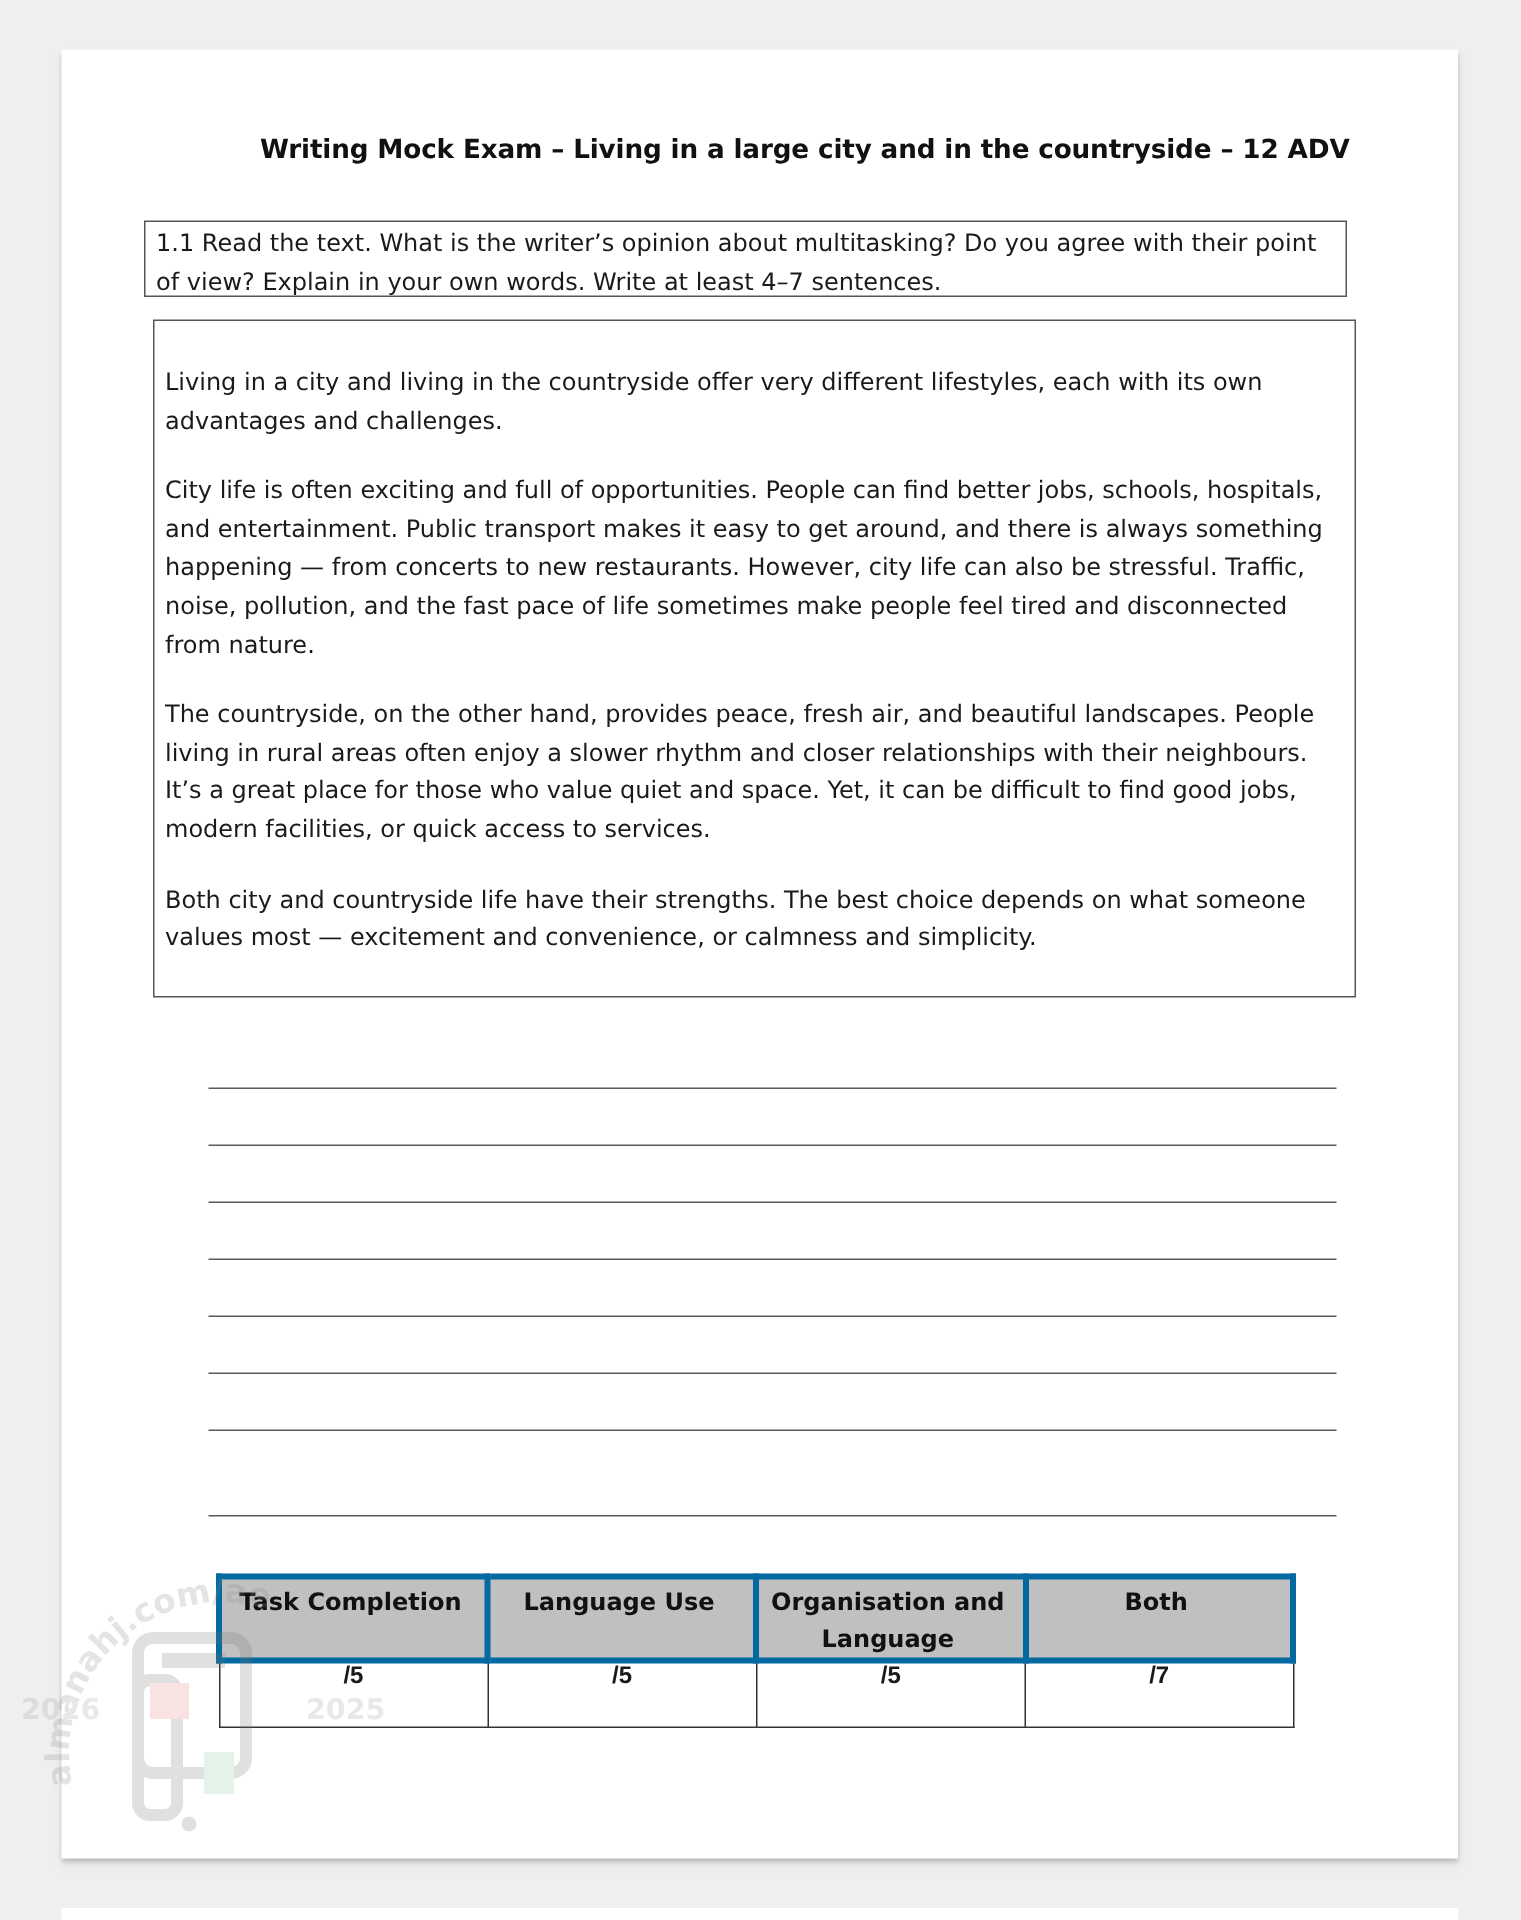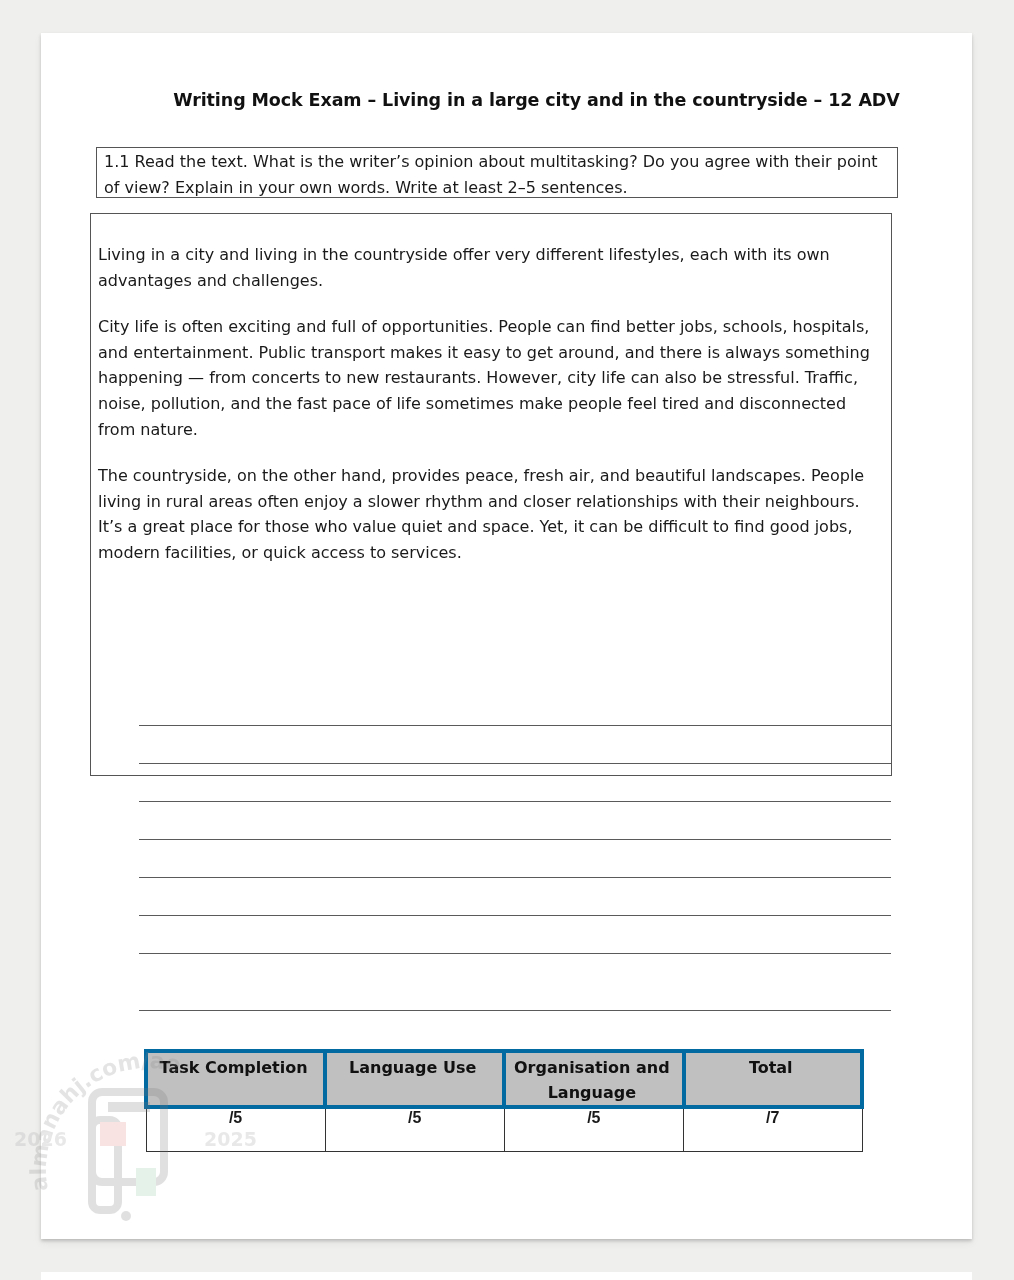--- a/index.html
+++ b/index.html
@@ -114,7 +114,7 @@
   <div class="title">Writing Mock Exam – Living in a large city and in the countryside – 12 ADV</div>
 
   <div class="question-box">
-    <span class="qnum">1.1</span><span> Read the text. What is the writer’s opinion about multitasking? Do you agree with their point of view? Explain in your own words. Write at least 2–5 sentences.</span>
+    <span class="qnum">1.1</span><span> Read the text. What is the writer’s opinion about multitasking? Do you agree with their point of view? Explain in your own words. Write at least 4–7 sentences.</span>
   </div>
 
   <div class="passage-box">

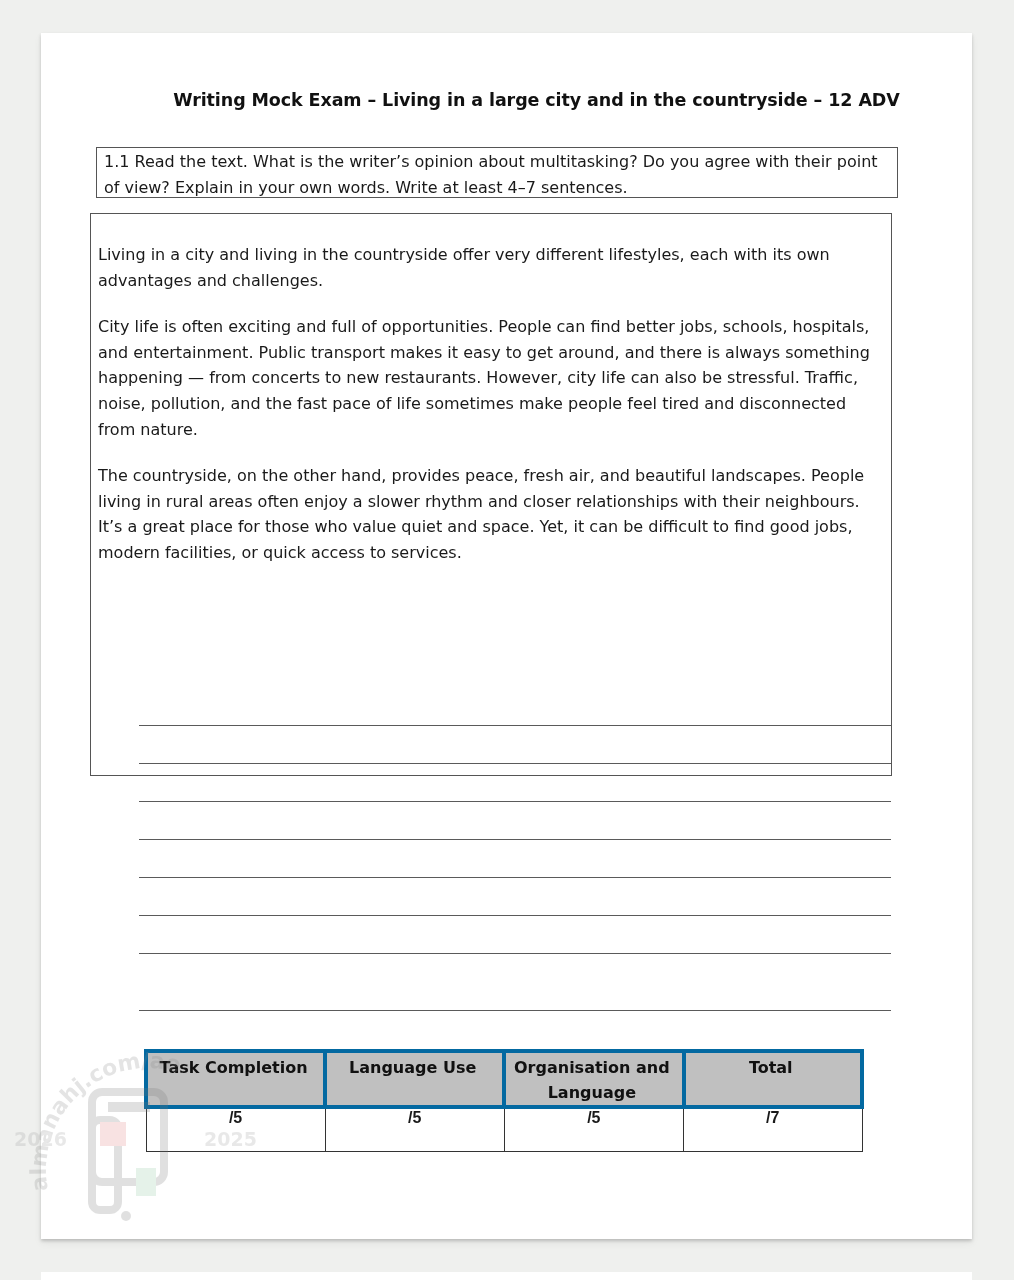--- a/index.html
+++ b/index.html
@@ -49,8 +49,8 @@
   .question-box .qnum { font-weight: normal; }
   .passage-box {
     position: absolute;
-    left: 49px; top: 180px;
-    width: 802px; height: 563px;
+    left: 61px; top: 180px;
+    width: 802px; height: 452px;
     border: 1px solid #555;
     box-sizing: border-box;
     padding: 28px 7px 0 7px;

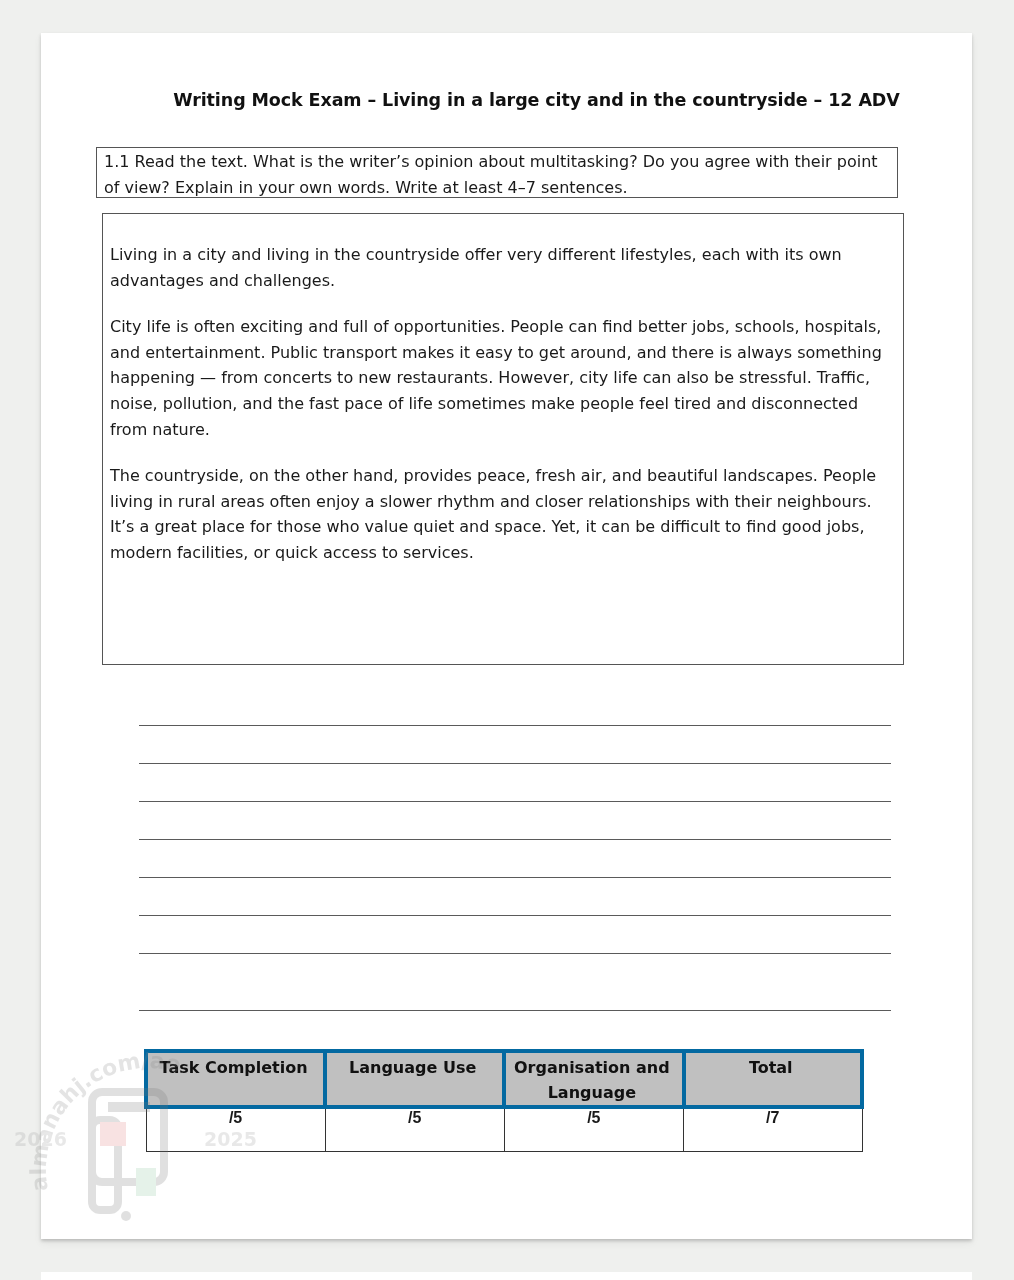--- a/index.html
+++ b/index.html
@@ -121,6 +121,7 @@
     <p>Living in a city and living in the countryside offer very different lifestyles, each with its own advantages and challenges.</p>
     <p>City life is often exciting and full of opportunities. People can find better jobs, schools, hospitals, and entertainment. Public transport makes it easy to get around, and there is always something happening — from concerts to new restaurants. However, city life can also be stressful. Traffic, noise, pollution, and the fast pace of life sometimes make people feel tired and disconnected from nature.</p>
     <p>The countryside, on the other hand, provides peace, fresh air, and beautiful landscapes. People living in rural areas often enjoy a slower rhythm and closer relationships with their neighbours. It’s a great place for those who value quiet and space. Yet, it can be difficult to find good jobs, modern facilities, or quick access to services.</p>
+    <p>Both city and countryside life have their strengths. The best choice depends on what someone values most — excitement and convenience, or calmness and simplicity.</p>
   </div>
 
   <div class="answer-lines">

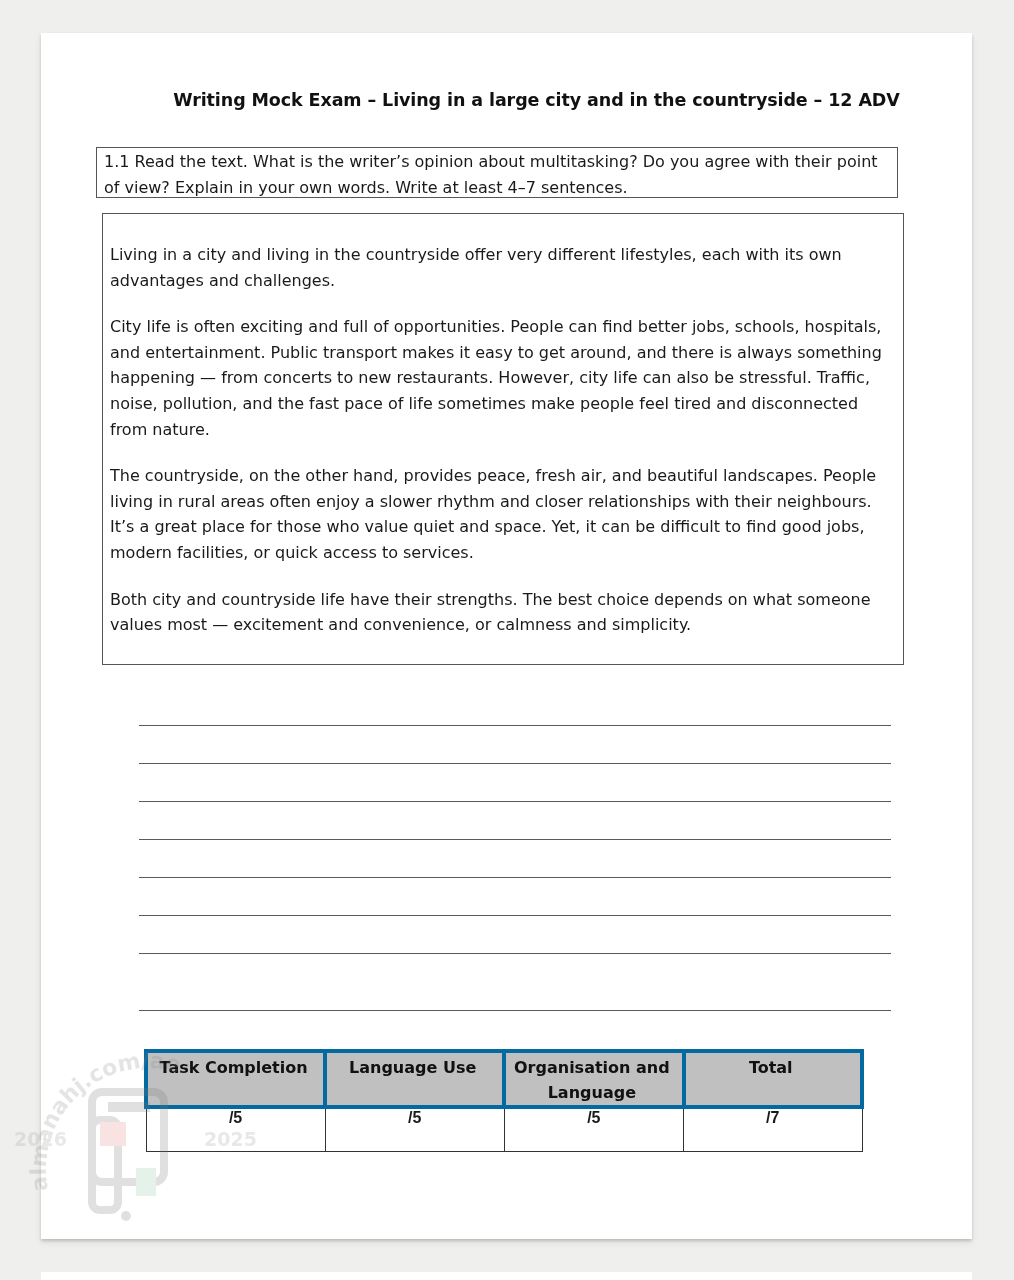--- a/index.html
+++ b/index.html
@@ -141,7 +141,7 @@
         <th>Task Completion</th>
         <th>Language Use</th>
         <th>Organisation and Language</th>
-        <th>Total</th>
+        <th>Both</th>
       </tr>
     </thead>
     <tbody>

